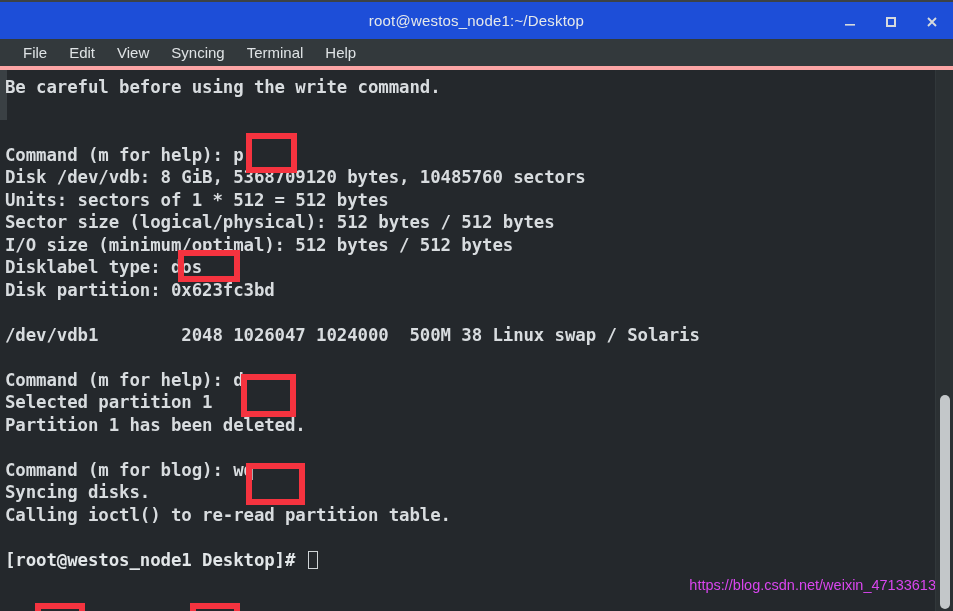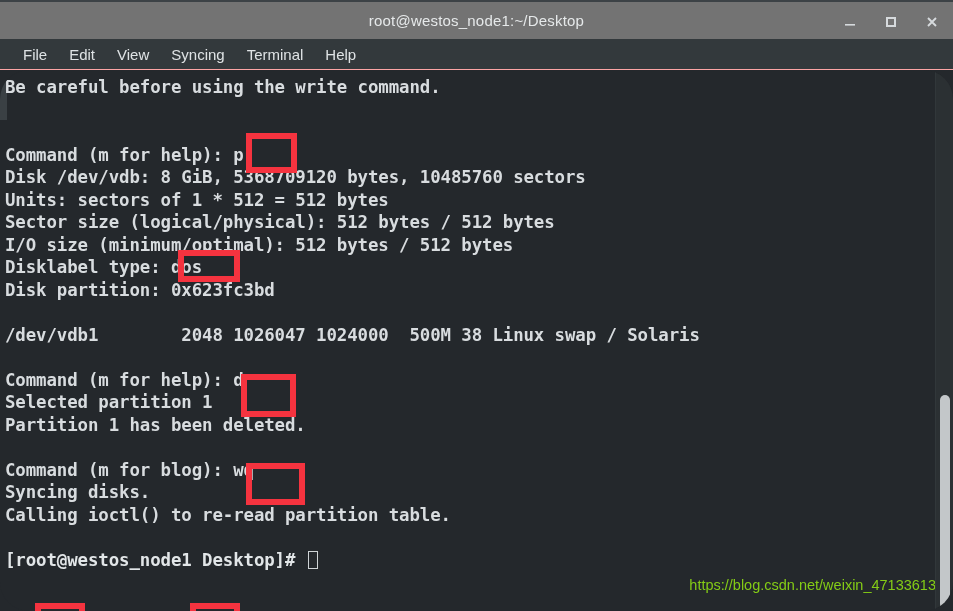--- a/index.html
+++ b/index.html
@@ -28,7 +28,7 @@
     left: 0; top: 0;
     width: 953px;
     height: 39px;
-    background: #737373;
+    background: #1d4ed8;
     border-top: 2px solid #3c4246;
     box-sizing: border-box;
     display: flex;

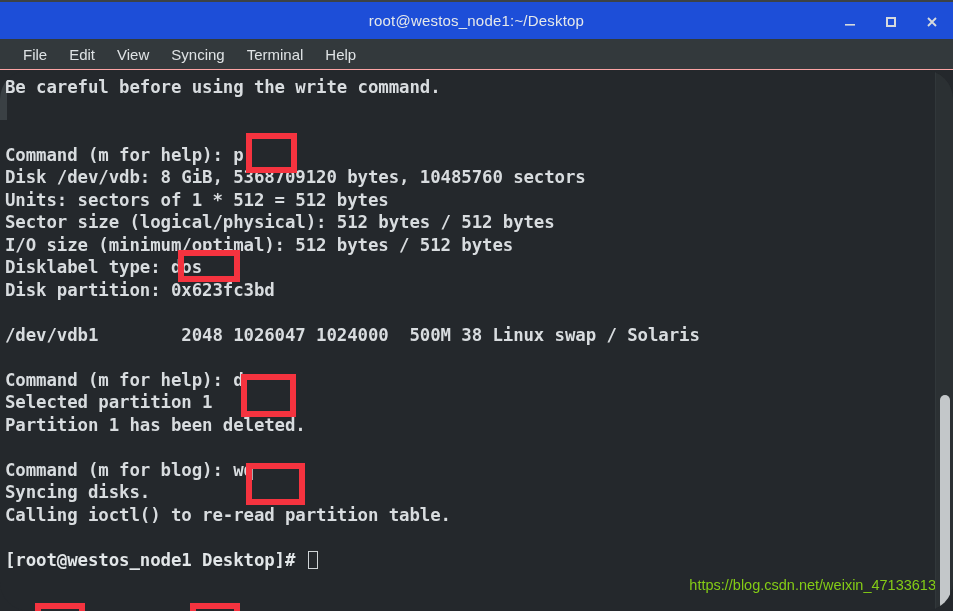--- a/index.html
+++ b/index.html
@@ -72,7 +72,7 @@
     width: 953px;
     height: 31px;
     background: #33393c;
-    border-bottom: 1px solid #fca5a5;
+    border-bottom: 4px solid #fca5a5;
     box-sizing: border-box;
     display: flex;
     align-items: center;

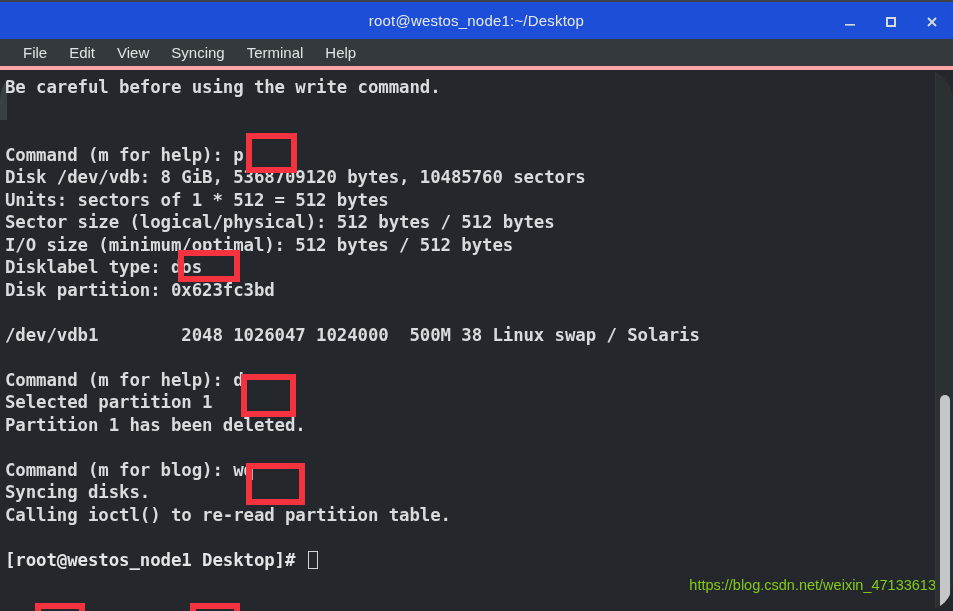--- a/index.html
+++ b/index.html
@@ -95,7 +95,6 @@
     height: 541px;
     background: #24282c;
     overflow: hidden;
-    border-radius: 29px;
   }
   
   #left-strip {

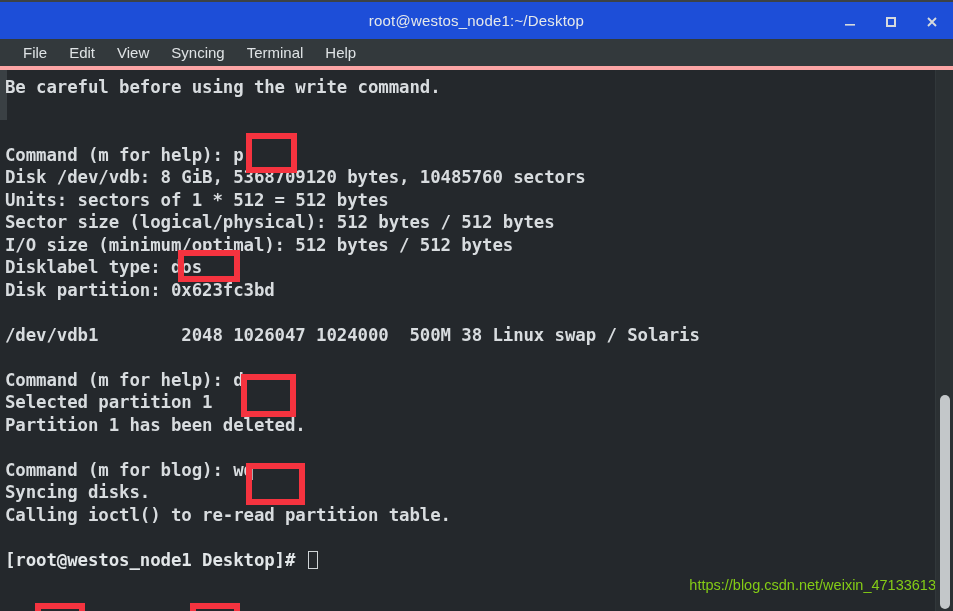--- a/index.html
+++ b/index.html
@@ -151,7 +151,7 @@
     bottom: 18px;
     font-family: "Liberation Sans", sans-serif;
     font-size: 14.5px;
-    color: #84cc16;
+    color: #d946ef;
     white-space: nowrap;
   }
 

